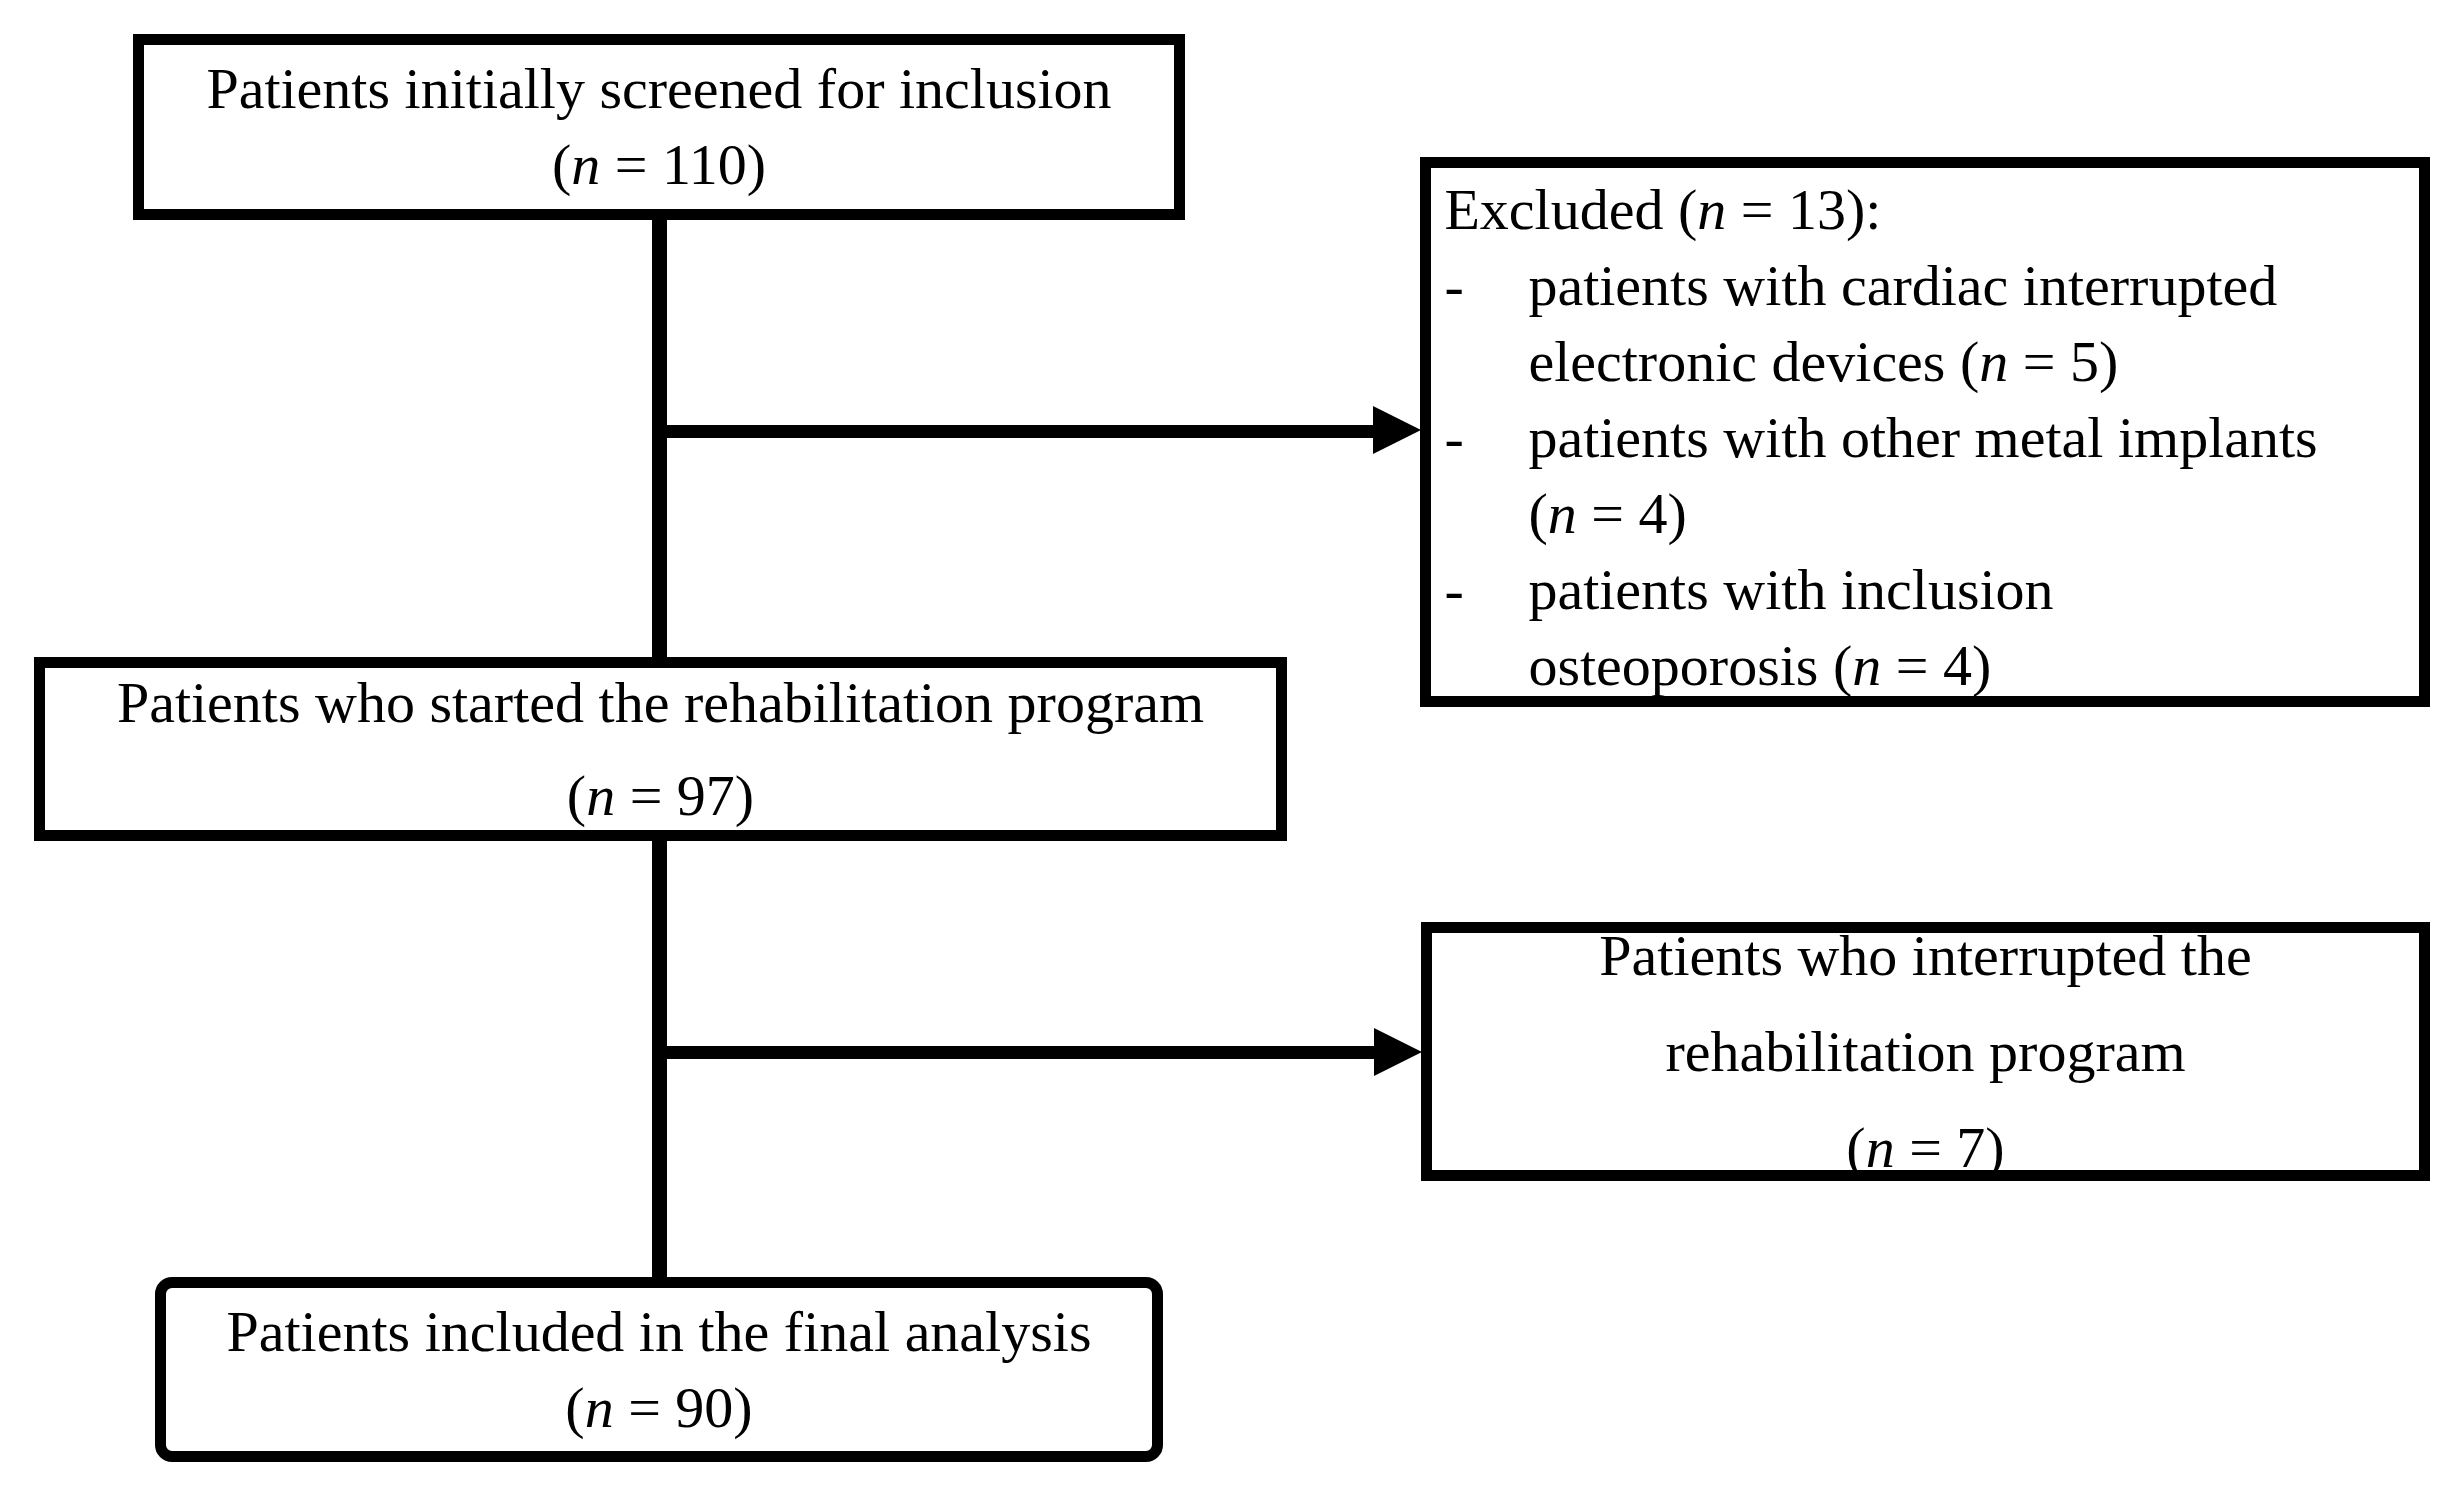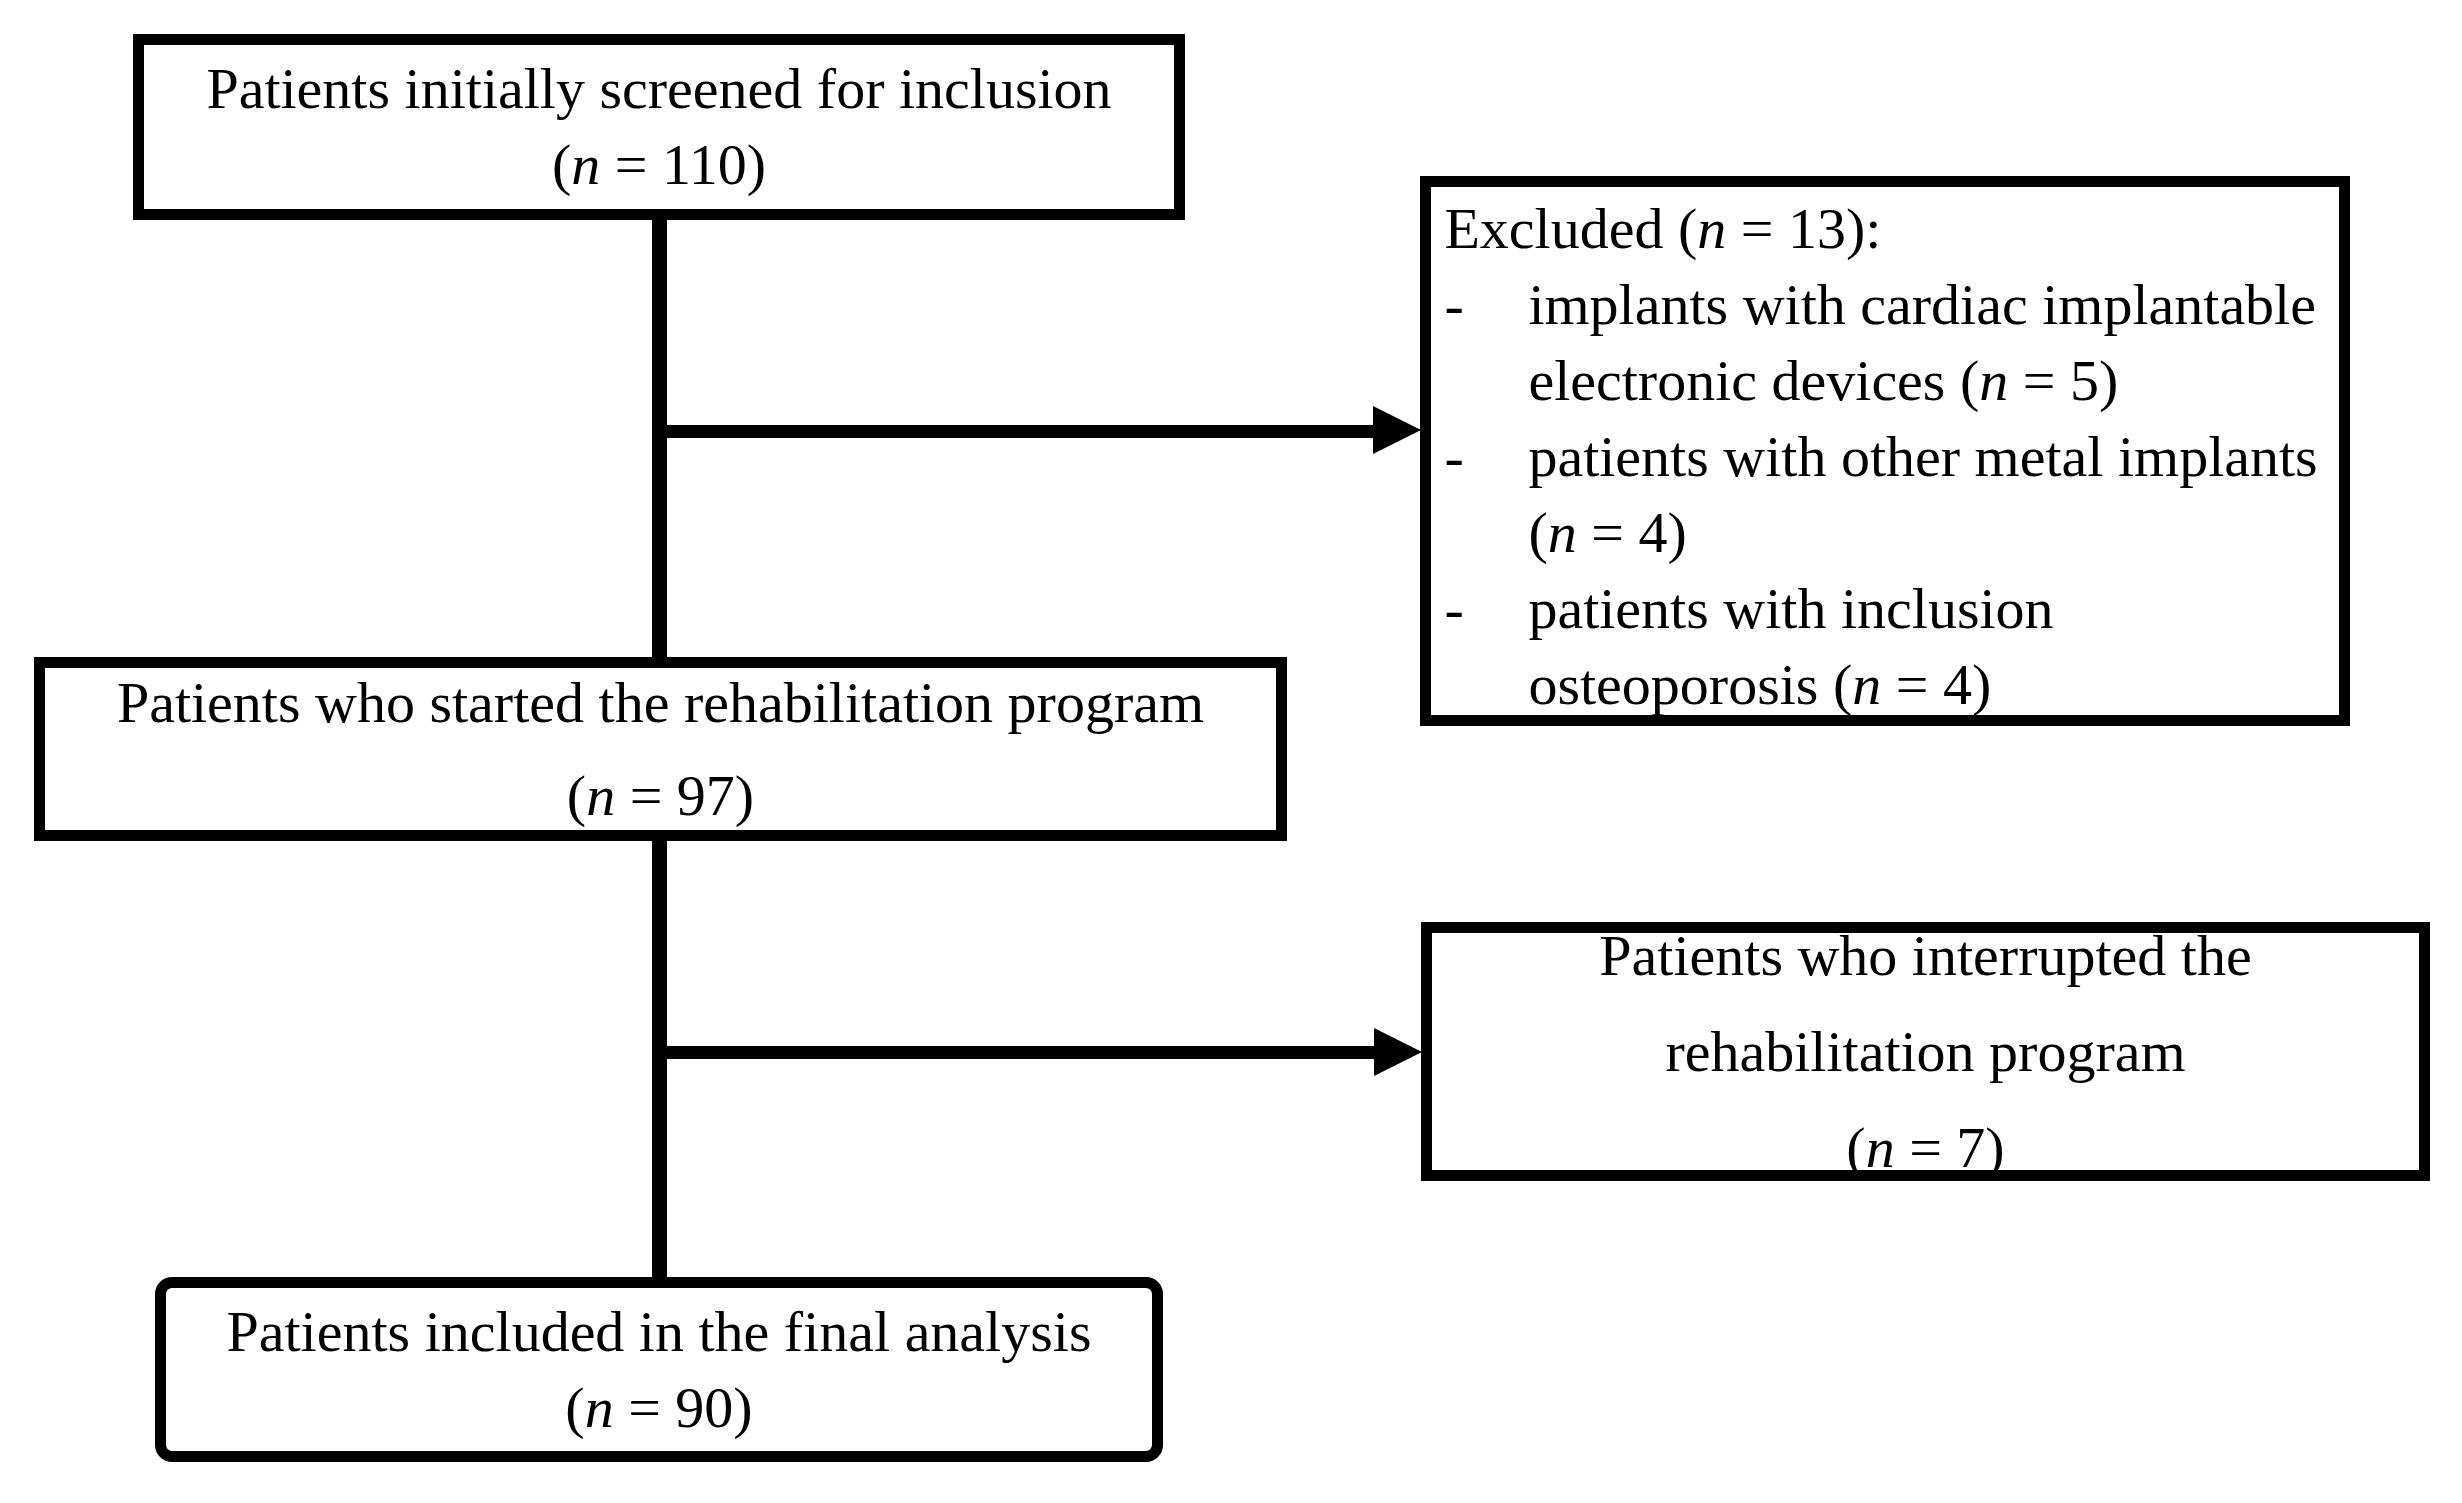--- a/index.html
+++ b/index.html
@@ -35,8 +35,8 @@
 
   
   #box-screened    { left: 133px;  top: 34px;   width: 1052px; height: 186px; }
-  #box-excluded    { left: 1420px; top: 157px;  width: 930px; height: 550px;
-                     padding: 4.2px 15px 0 13.4px; margin-top: 19px; }
+  #box-excluded    { left: 1420px; top: 157px;  width: 1010px; height: 550px;
+                     padding: 4.2px 15px 0 13.4px; }
   #box-started     { left: 34px;   top: 657px;  width: 1253px; height: 184px; gap: 17px; }
   #box-interrupted { left: 1421px; top: 922px; width: 1009px; height: 259px; gap: 20px; }
   #box-final       { left: 155px;  top: 1277px; width: 1008px; height: 185px; border-radius: 17px; }

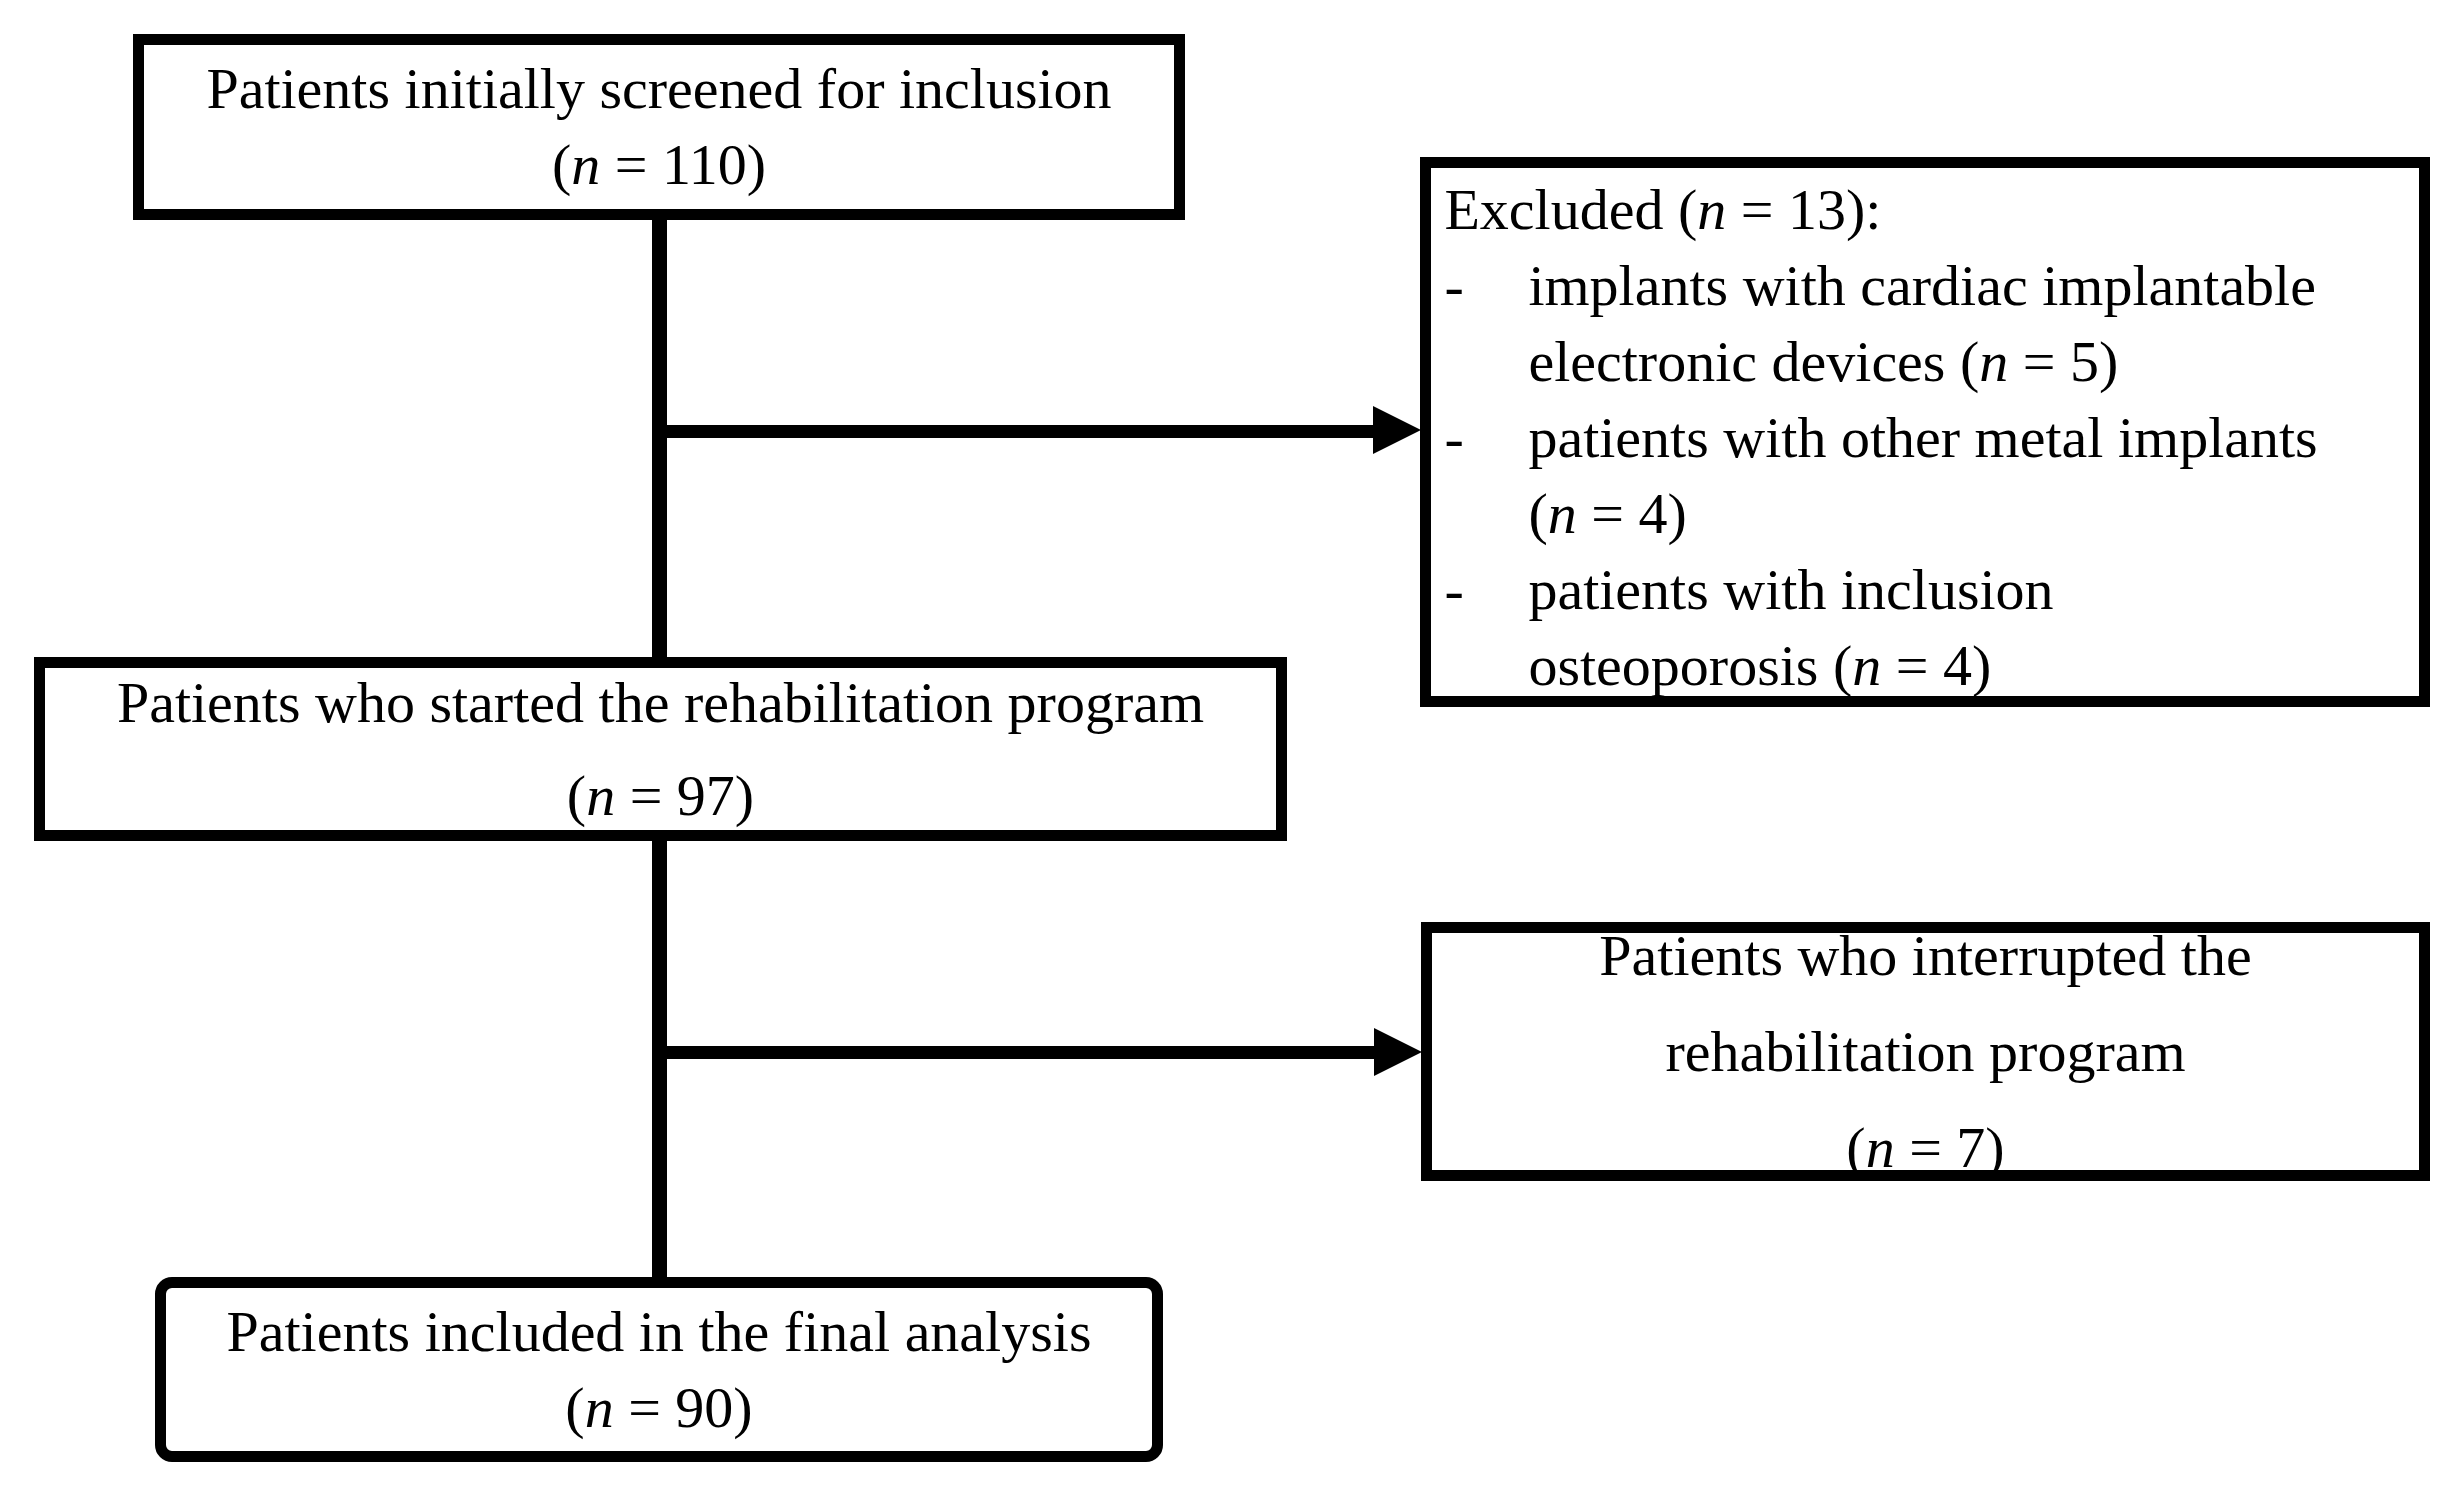--- a/index.html
+++ b/index.html
@@ -80,7 +80,7 @@
 
     <div class="ex-row">
       <span class="ex-dash">-</span>
-      <span class="ex-text"><span>implants with cardiac implantable</span><br><span>electronic devices </span><span>(</span><span class="nvar">n</span><span> = </span><span>5</span><span>)</span></span>
+      <span class="ex-text"><span>patients with cardiac interrupted</span><br><span>electronic devices </span><span>(</span><span class="nvar">n</span><span> = </span><span>5</span><span>)</span></span>
     </div>
 
     <div class="ex-row">

